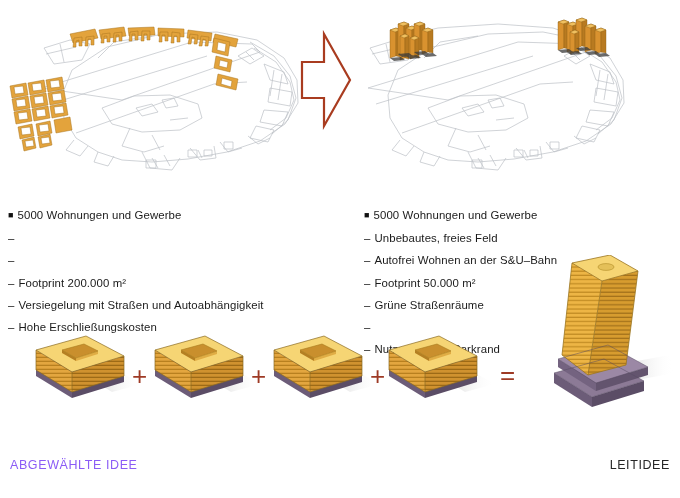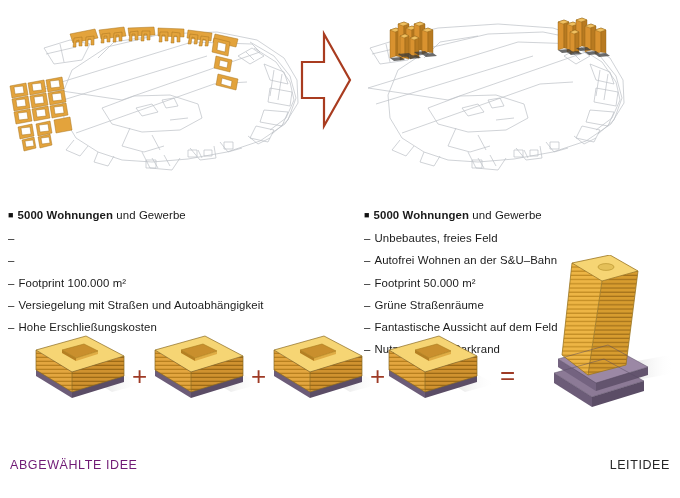--- a/index.html
+++ b/index.html
@@ -24,7 +24,7 @@
   .mk.sq{font-size:9px;line-height:15px;}
   .mk.dash{font-size:11.4px;line-height:14px;}
   .btxt{display:block;}
-  .btxt b{font-weight:700;text-align:center;}
+  .btxt b{font-weight:400;text-align:center;}
 
   
   .eq{position:absolute;left:0;top:330px;width:680px;height:110px;}

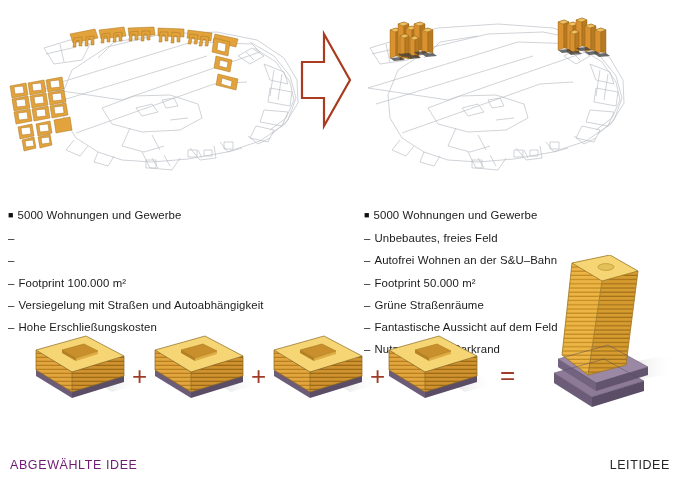--- a/index.html
+++ b/index.html
@@ -280,7 +280,7 @@
     </div>
     <div class="bullet">
       <span class="mk dash">–</span>
-      <span class="btxt">Footprint 100.000 m²</span>
+      <span class="btxt">Footprint 200.000 m²</span>
     </div>
     <div class="bullet">
       <span class="mk dash">–</span>

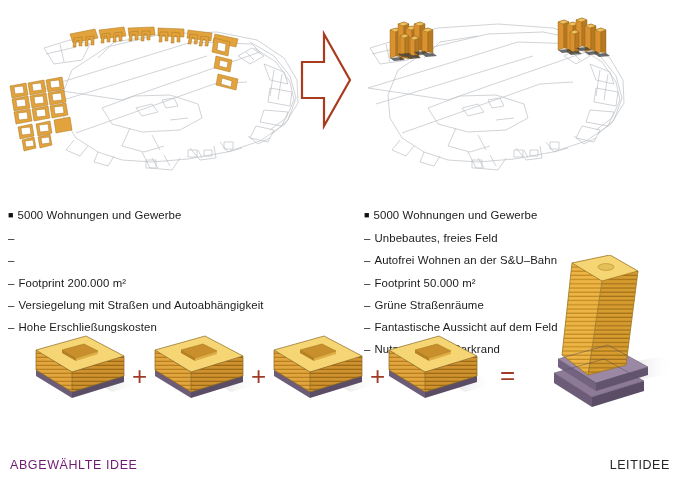--- a/index.html
+++ b/index.html
@@ -315,7 +315,6 @@
     </div>
     <div class="bullet">
       <span class="mk dash">–</span>
-      <span class="btxt">Fantastische Aussicht auf dem Feld</span>
     </div>
     <div class="bullet">
       <span class="mk dash">–</span>

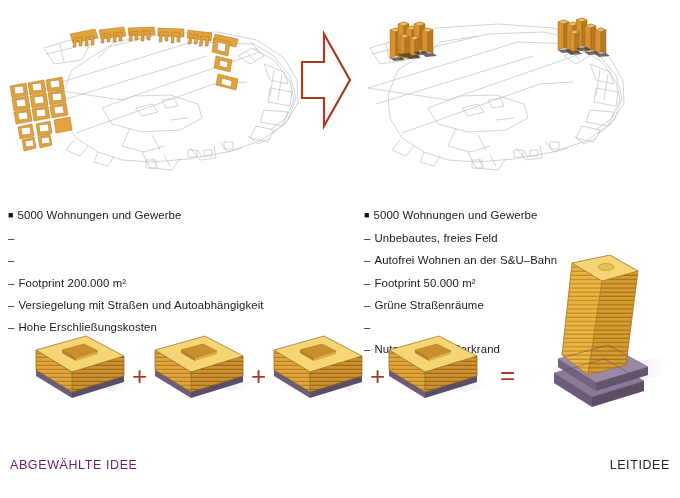--- a/index.html
+++ b/index.html
@@ -32,7 +32,7 @@
   .op{position:absolute;color:#9e3a25;font-size:26px;font-weight:300;line-height:1;font-family:"Liberation Sans",sans-serif;}
 
   
-  .footer-left{position:absolute;left:10px;top:458px;font-size:12.5px;letter-spacing:.6px;color:#701a75;}
+  .footer-left{position:absolute;left:10px;top:458px;font-size:12.5px;letter-spacing:.6px;color:#8b5cf6;}
   .footer-right{position:absolute;right:10px;top:458px;font-size:12.5px;letter-spacing:.6px;color:#262626;padding-left:21px;}
 </style>
 </head>

